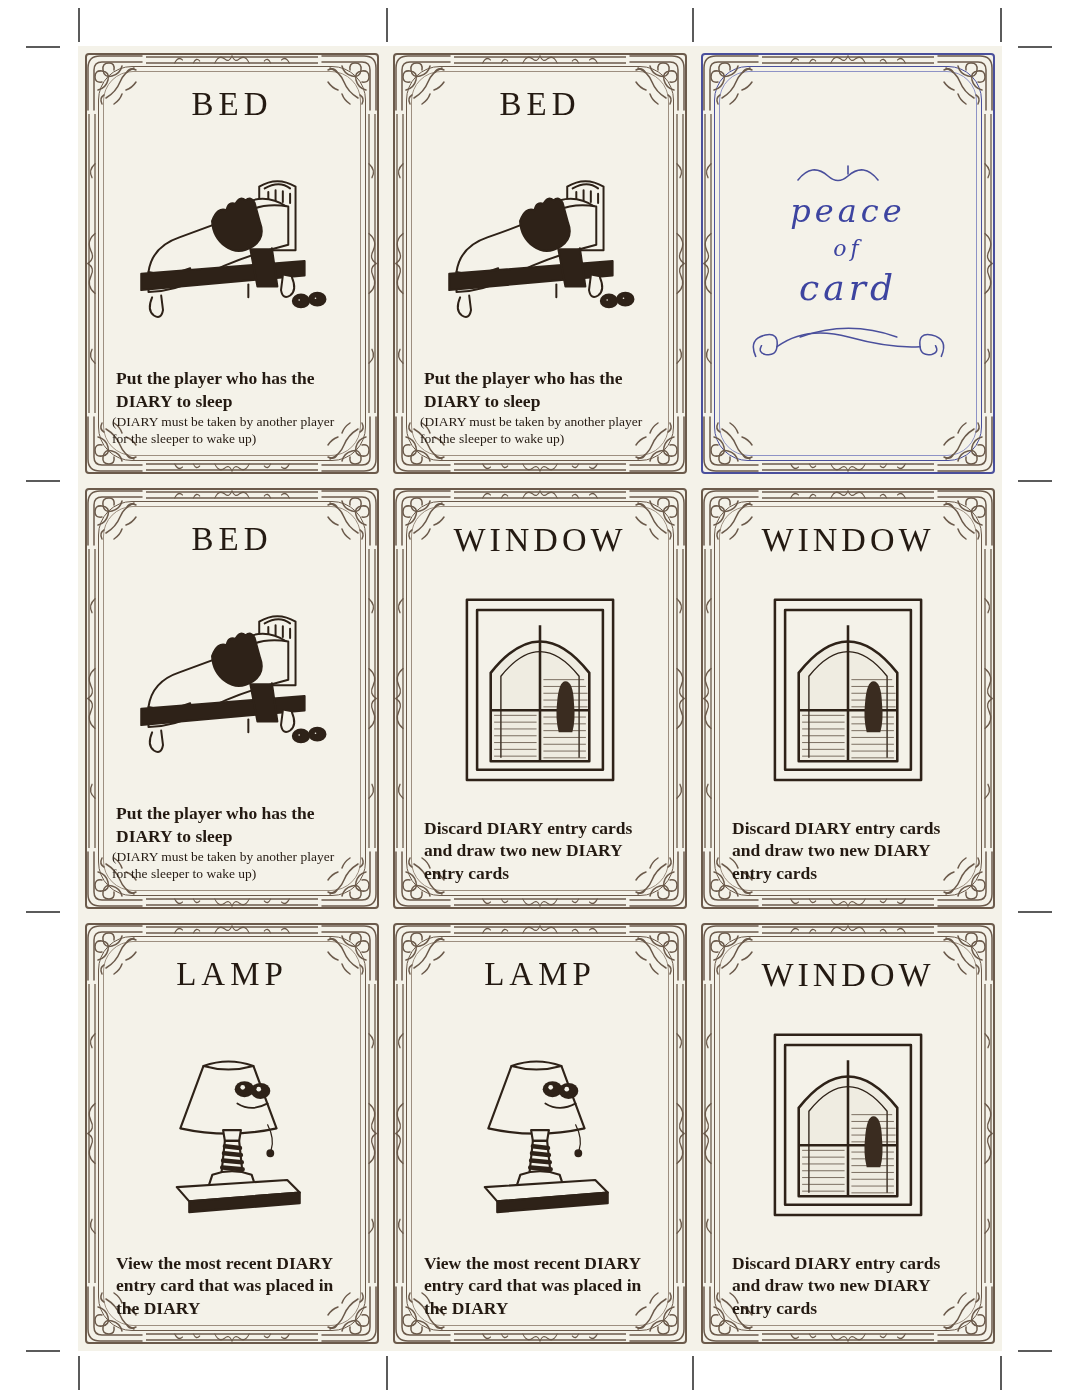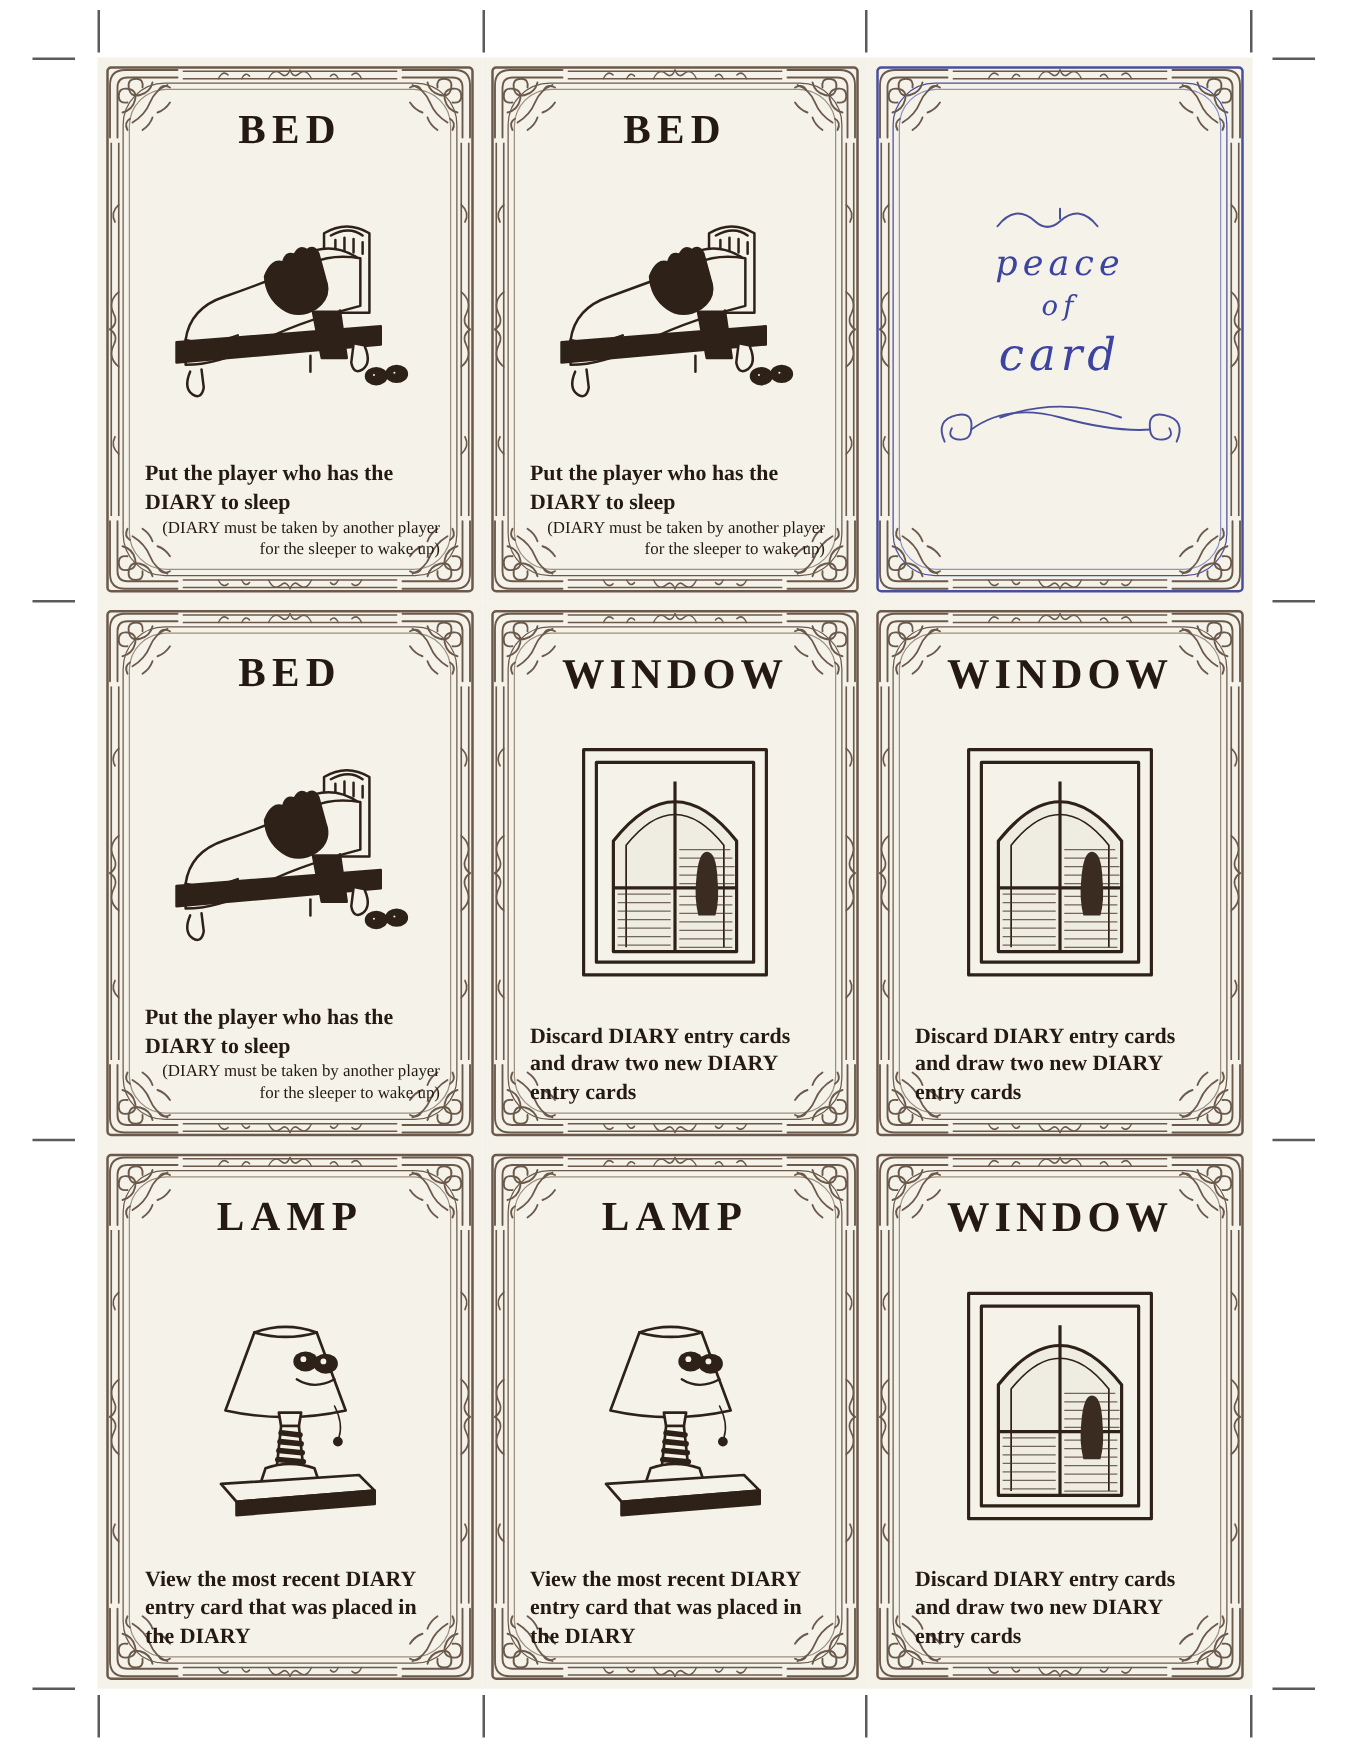--- a/index.html
+++ b/index.html
@@ -100,7 +100,7 @@
 
   .card-title {
     font-family: "Liberation Serif", serif;
-    font-weight: bold;
+    font-weight: normal;
     font-size: 33px;
     letter-spacing: 5px;
     margin-top: 10px;

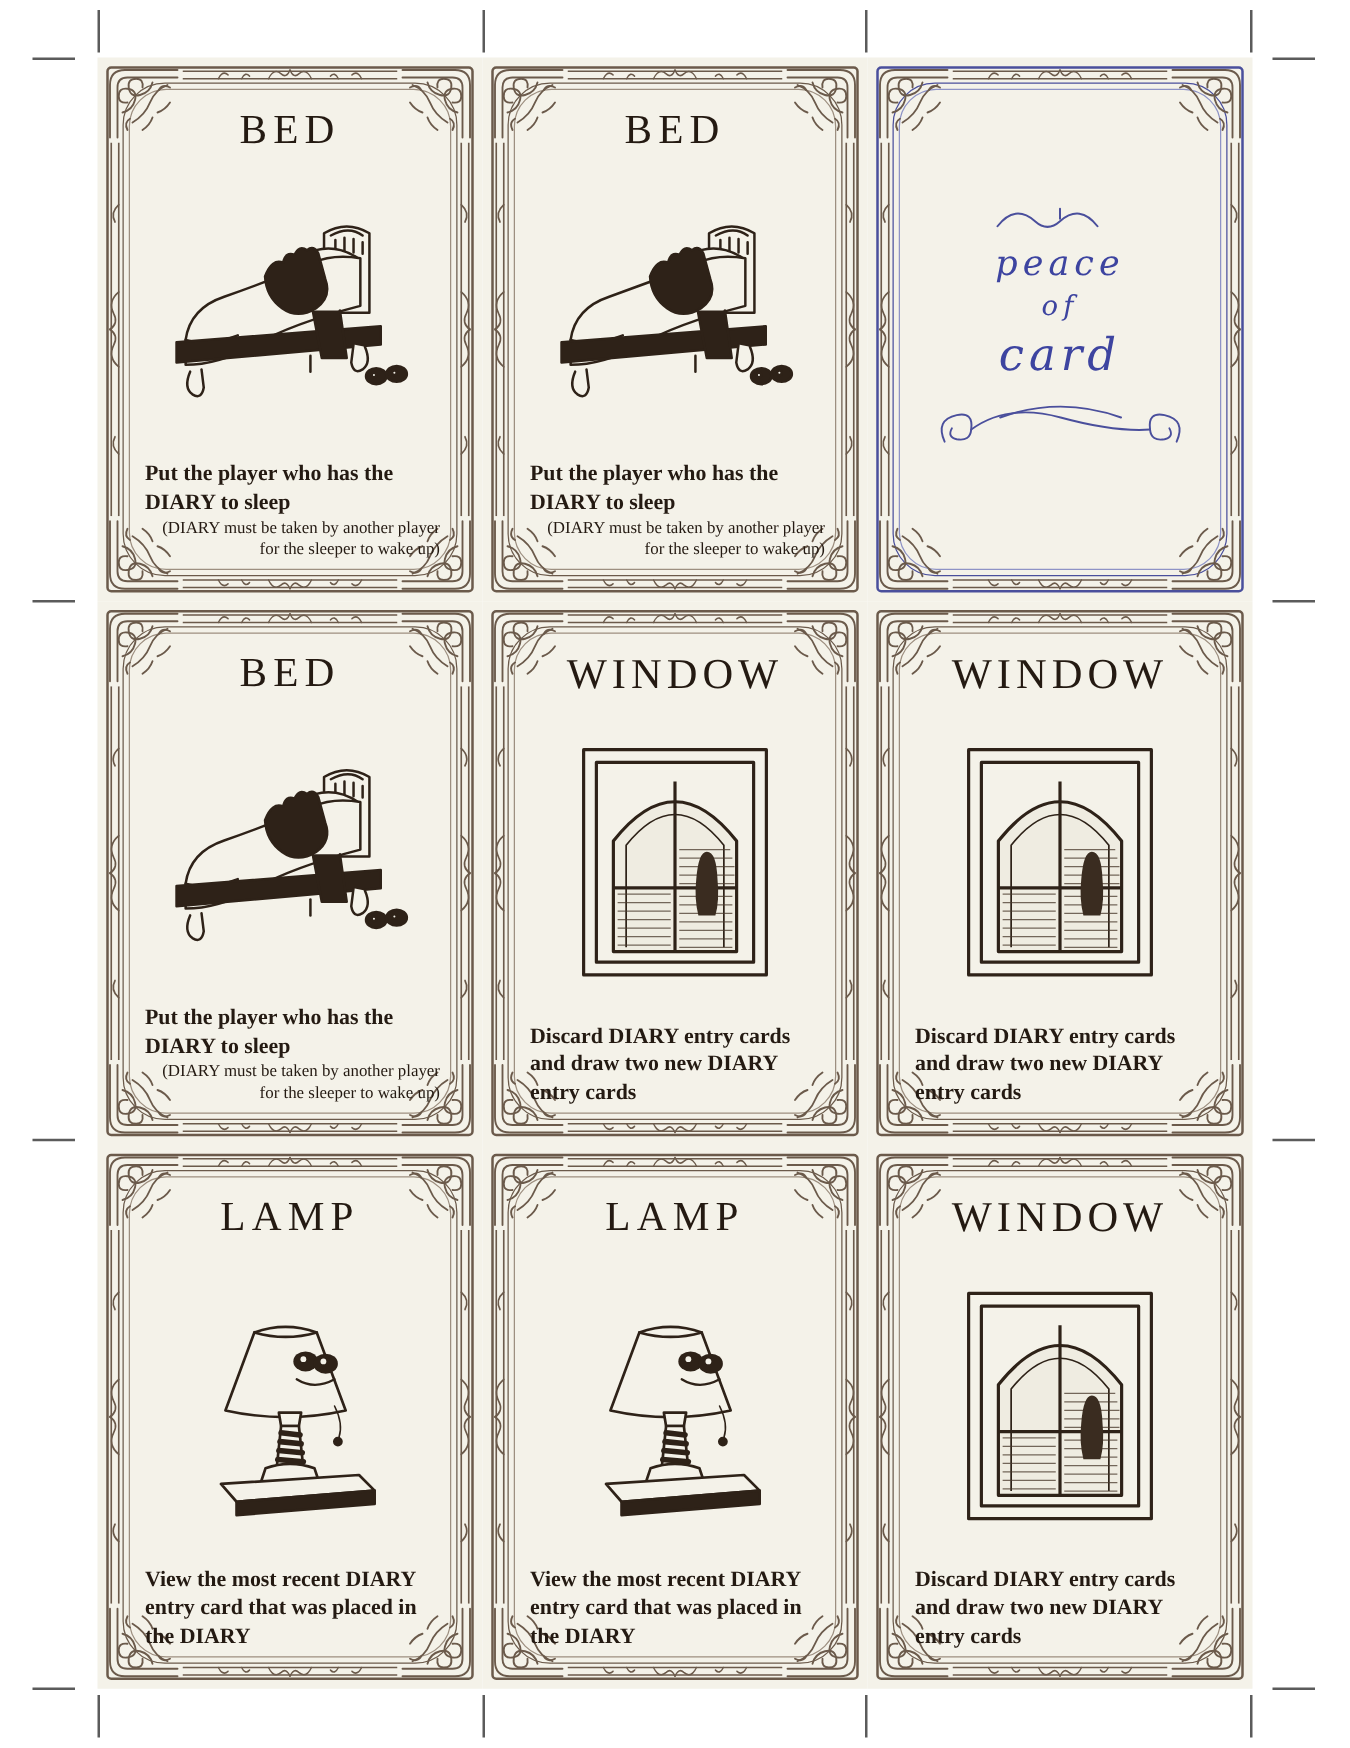--- a/index.html
+++ b/index.html
@@ -151,7 +151,7 @@
     color: #3d44a0;
     letter-spacing: 4px;
   }
-  .script.l1 { font-size: 28px; }
+  .script.l1 { font-size: 32px; }
   .script.l2 { font-size: 22px; margin: 6px 0; }
   .script.l3 { font-size: 36px; }
 </style>

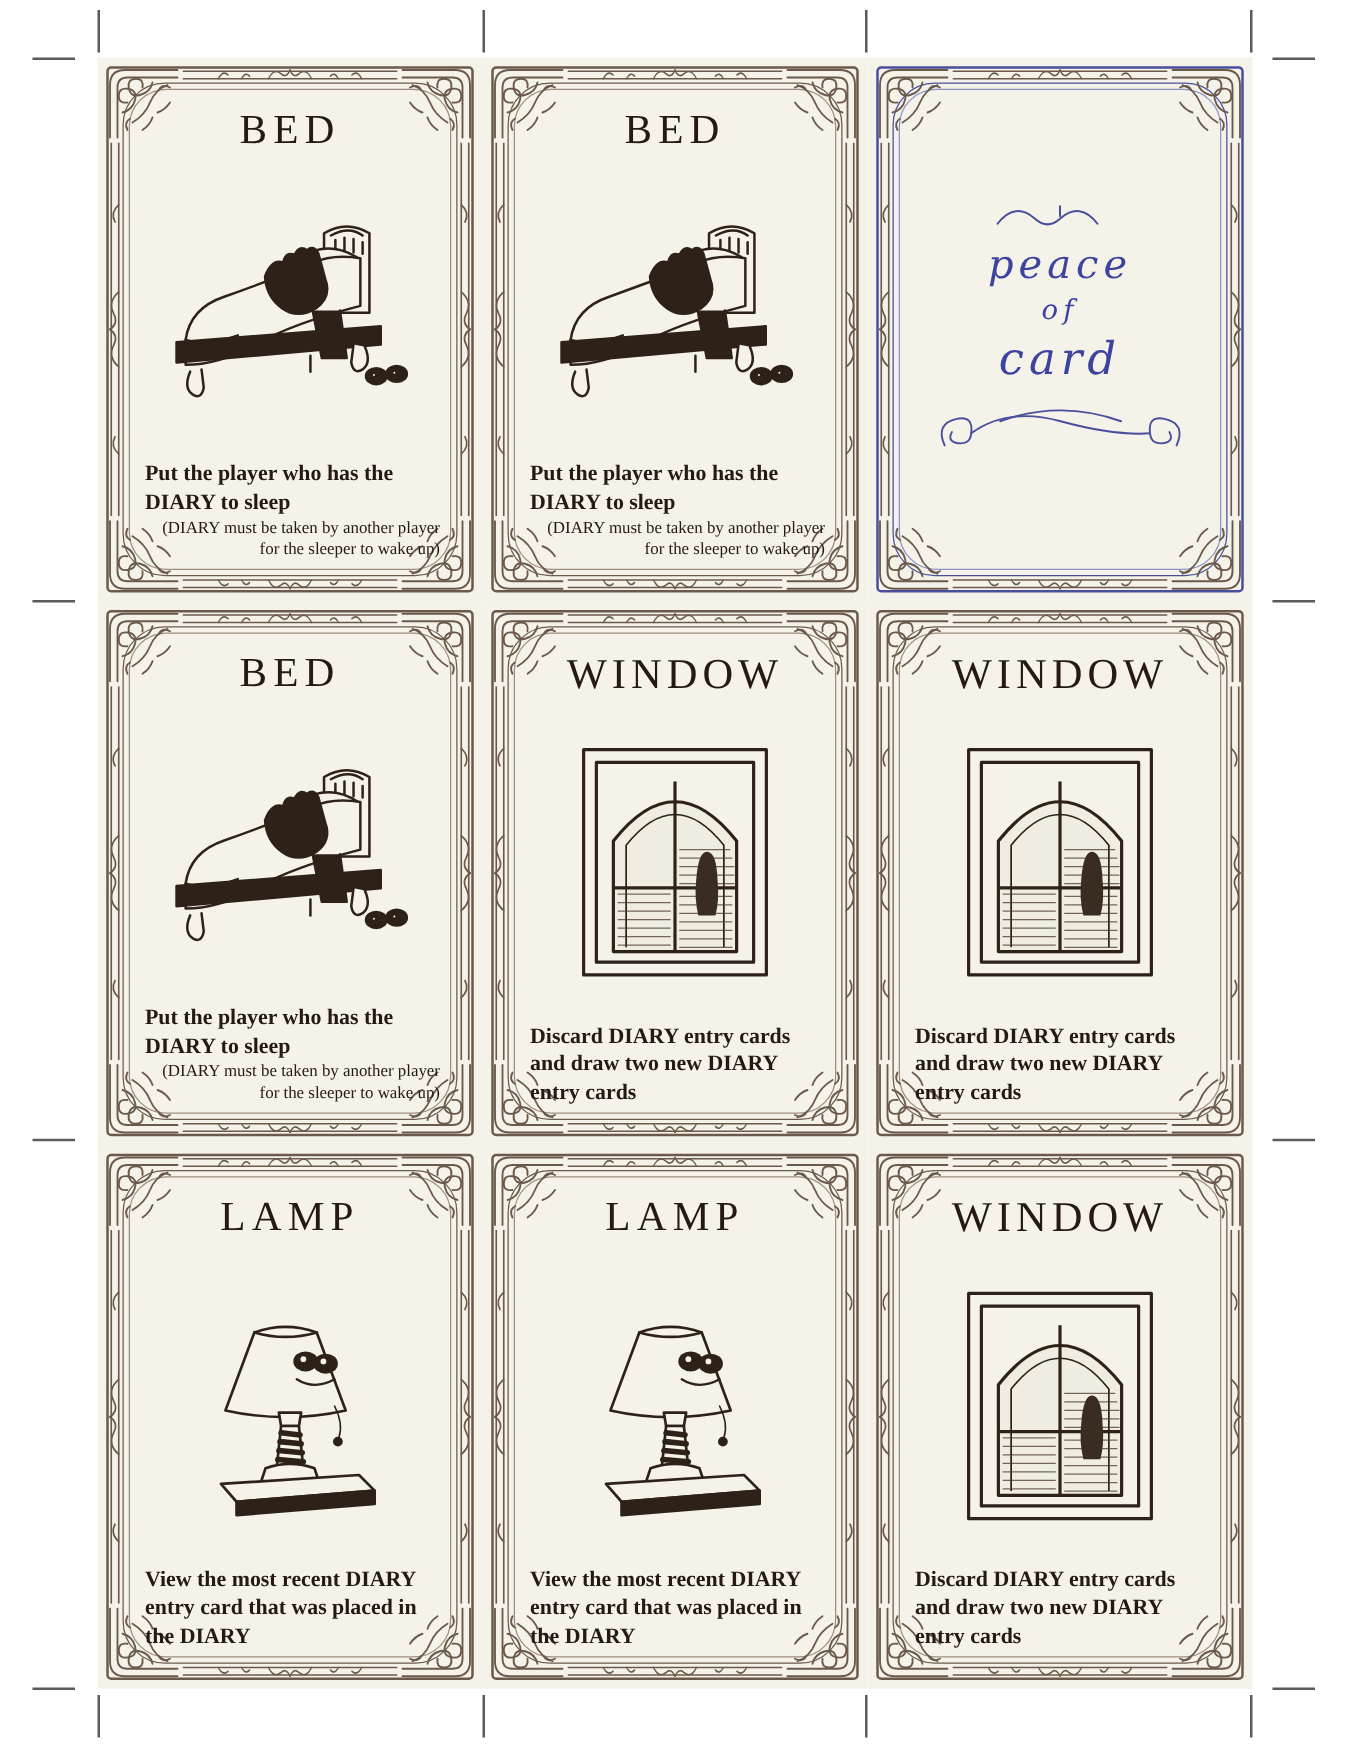--- a/index.html
+++ b/index.html
@@ -129,7 +129,7 @@
     padding: 0 4px 2px 4px;
   }
   .card-subtext {
-    text-align: right;
+    text-align: left;
     font-size: 13.5px;
     line-height: 1.22;
     color: #241a12;

